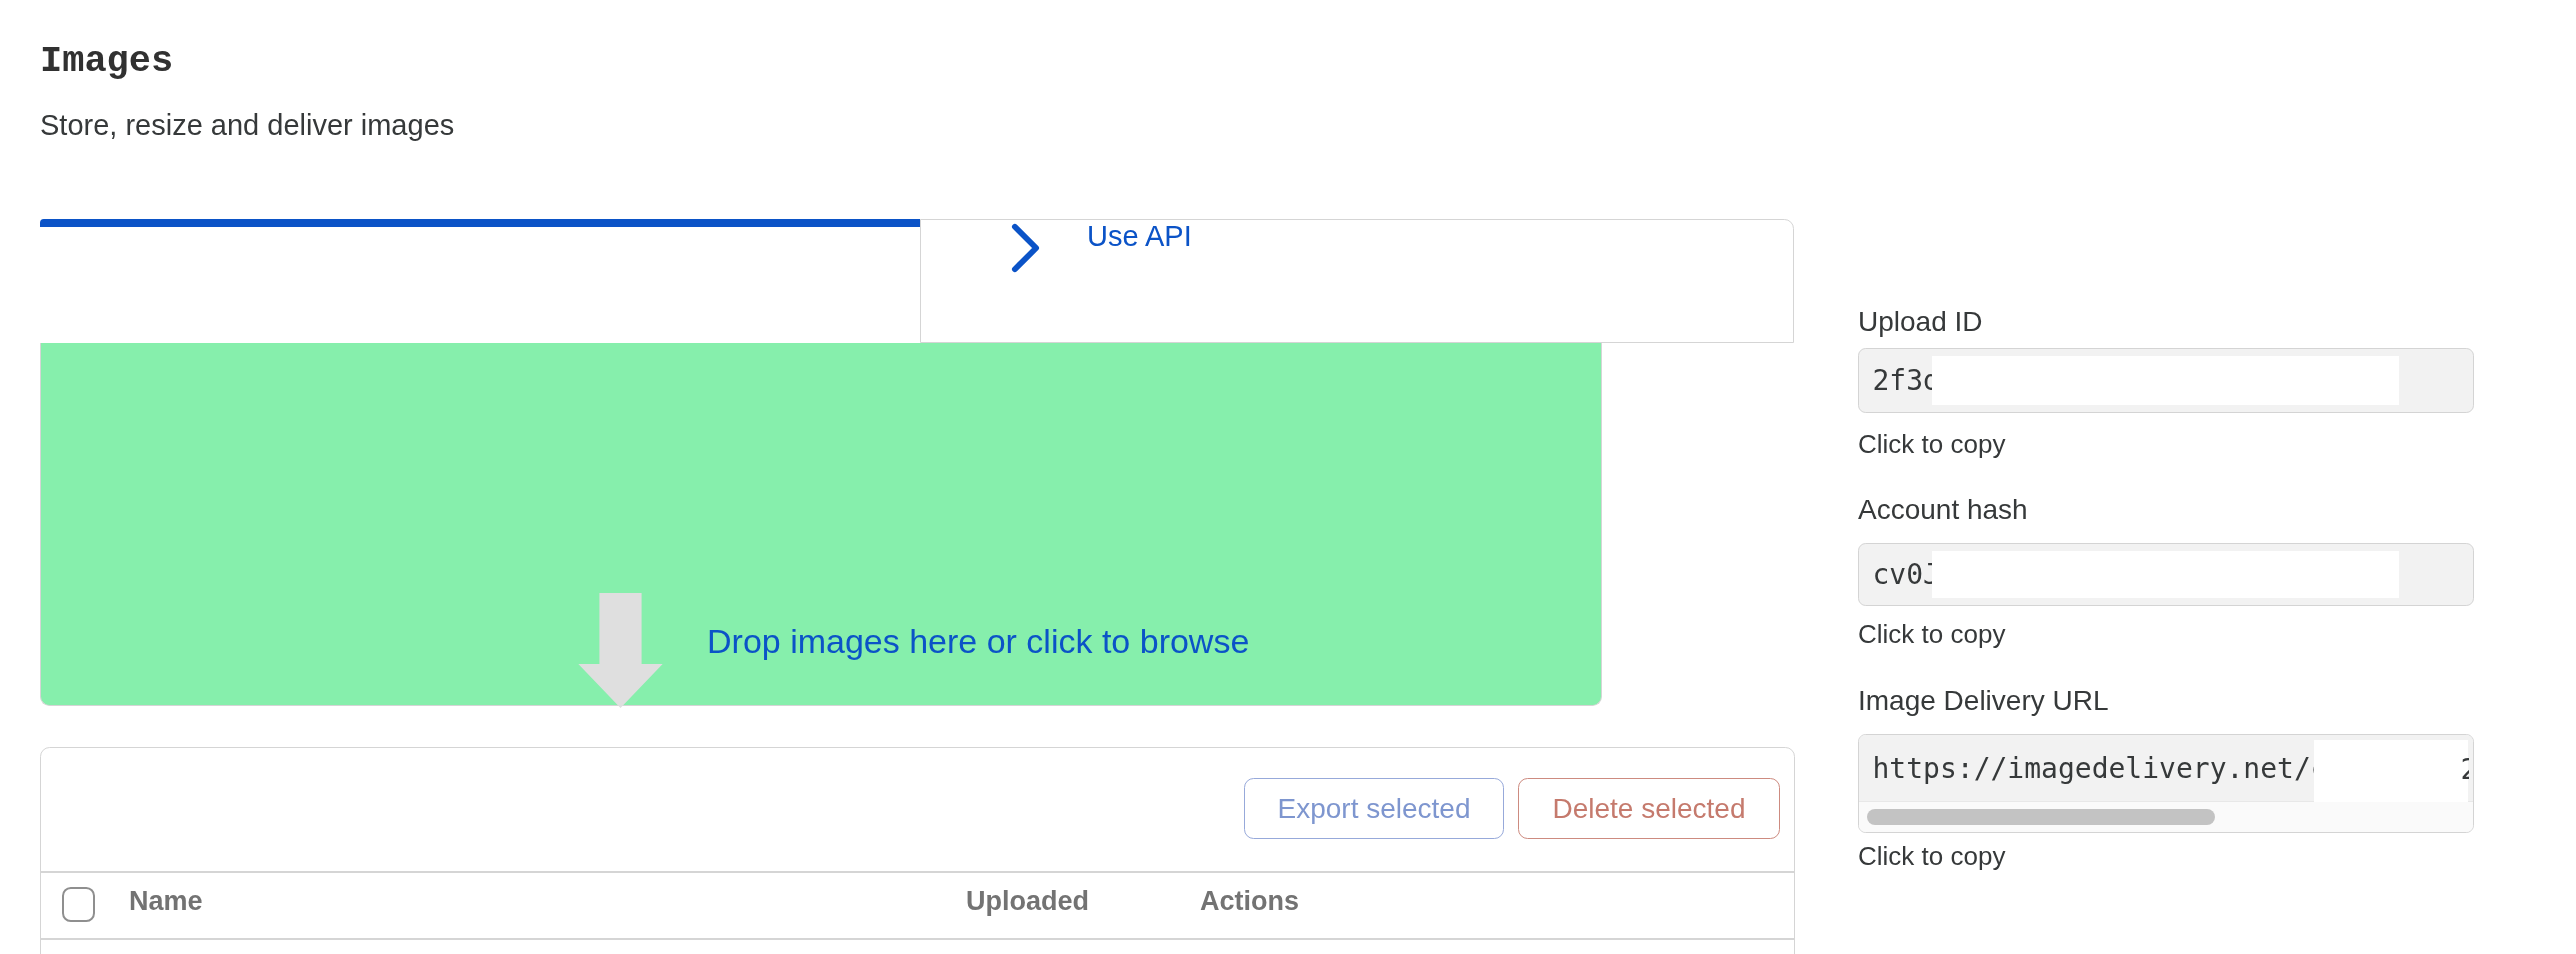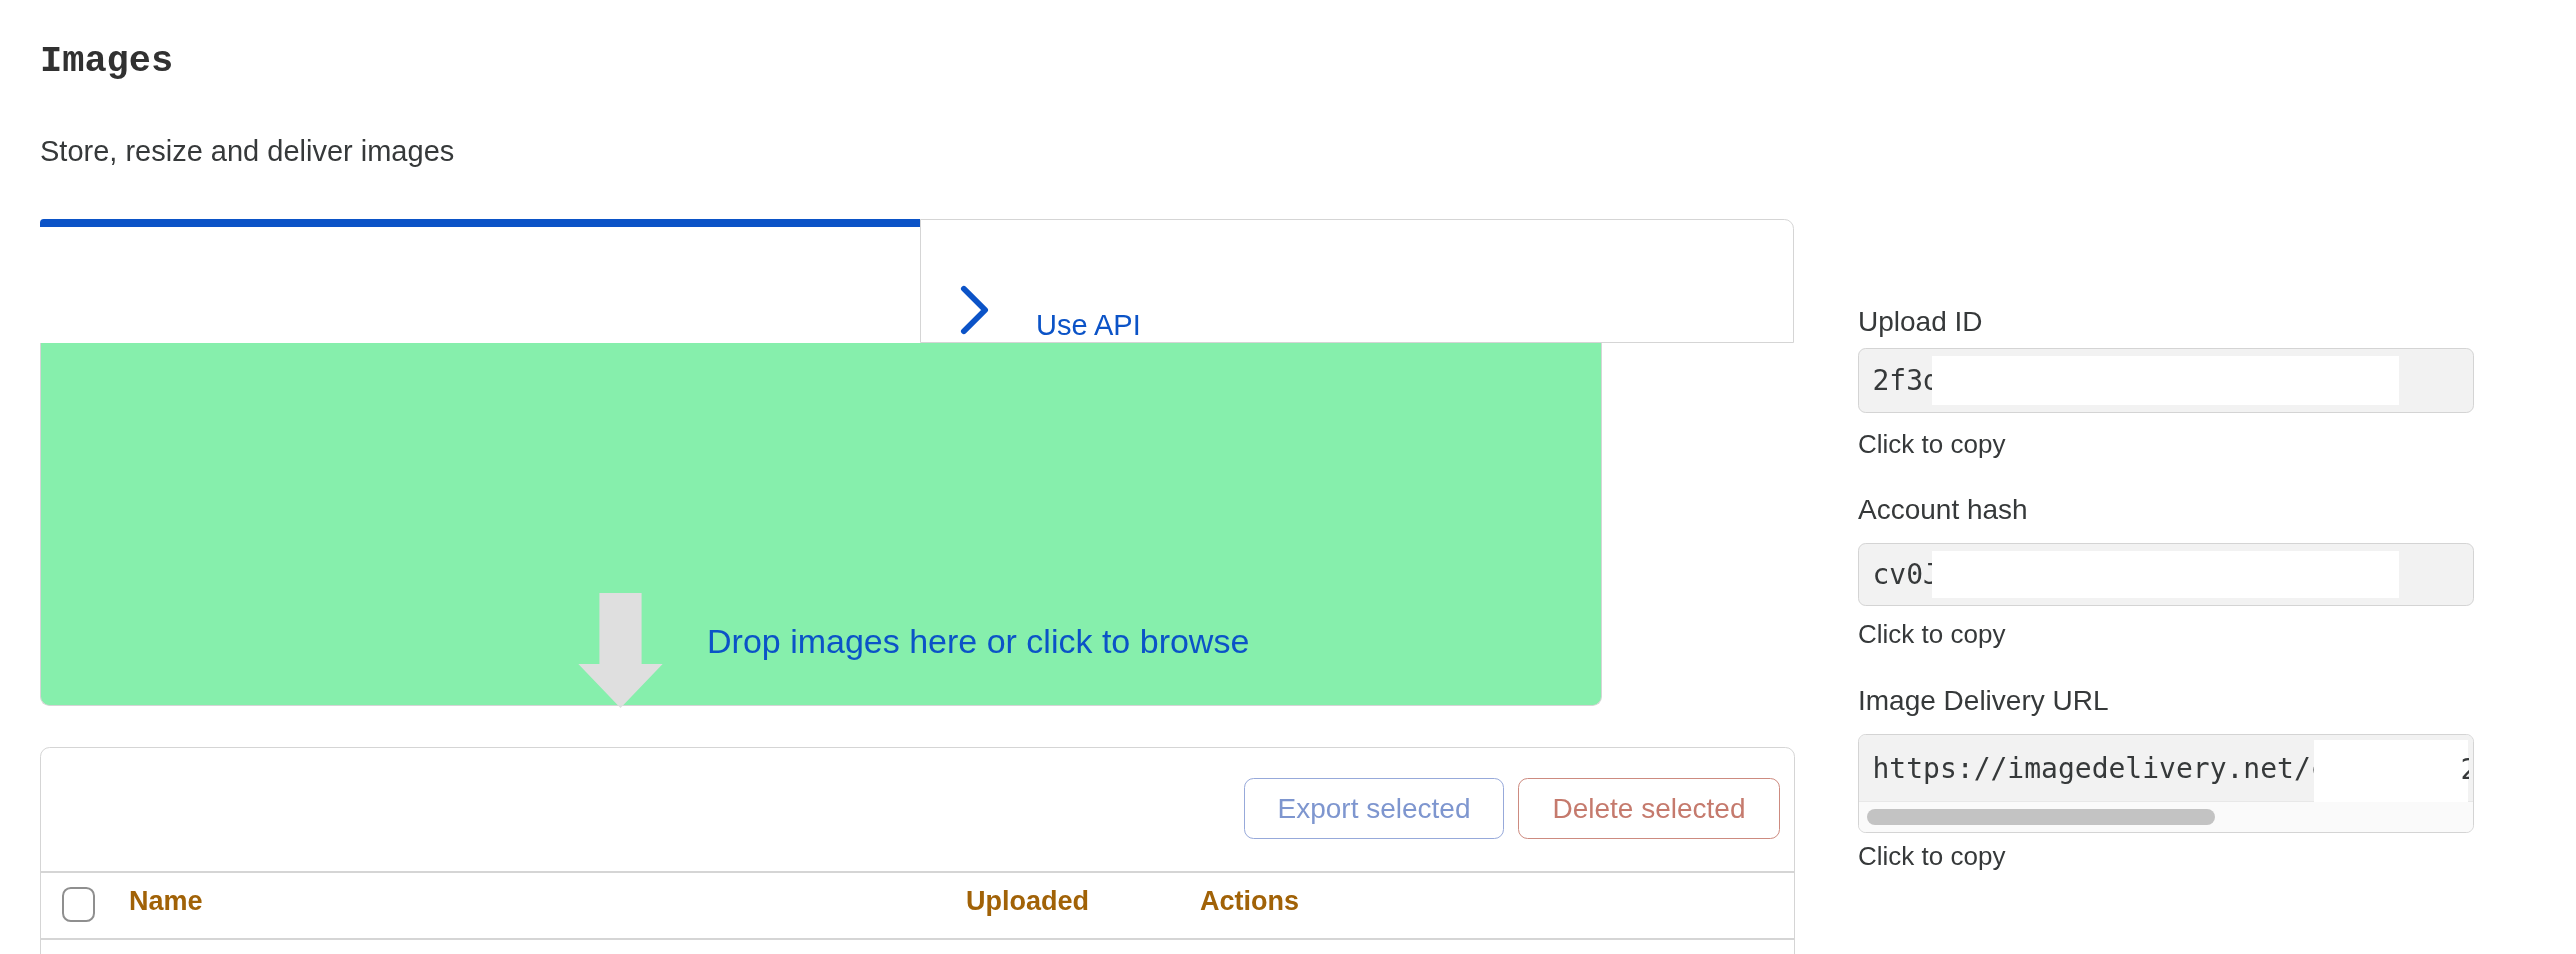--- a/index.html
+++ b/index.html
@@ -9,7 +9,7 @@
     background:#fff; font-family:"Liberation Sans", sans-serif; color:#36393a;
   }
   .page-title { position:absolute; left:40px; top:40px; font-size:37px; font-weight:700; color:#313131;font-family:Liberation Mono, monospace; }
-  .page-subtitle { position:absolute; left:40px; top:135px; font-size:29px; color:#36393a; }
+  .page-subtitle { position:absolute; left:40px; top:109px; font-size:29px; color:#36393a; }
 
   
   .upload-panel { position:absolute; left:40px; top:219px; width:1755px; height:487px; }

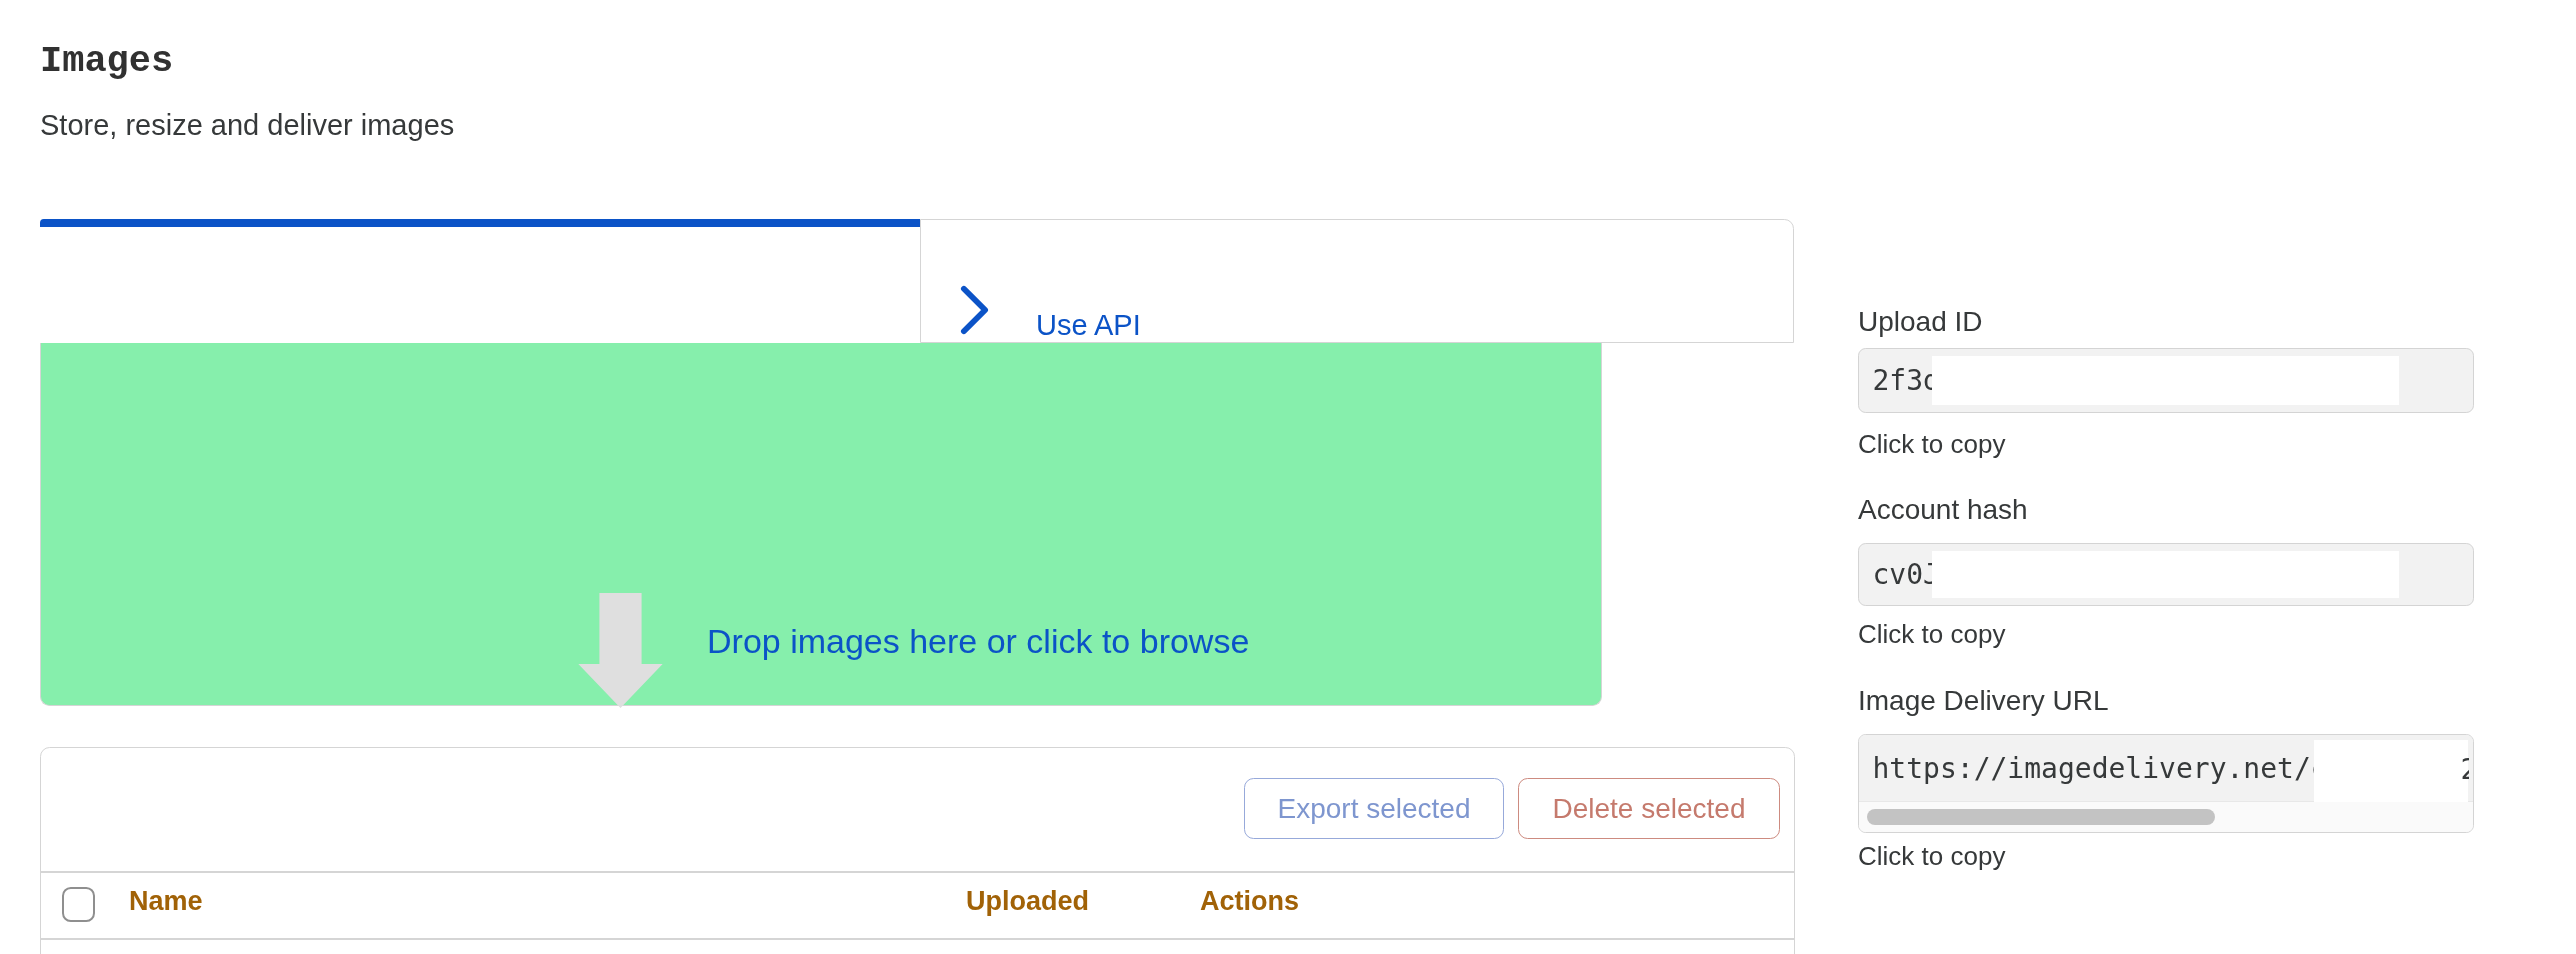--- a/index.html
+++ b/index.html
@@ -22,7 +22,7 @@
   .tab-api {
     position:absolute; left:880px; top:0; width:874px; height:124px;
     border:1.9px solid #d5d5d5; border-radius:0 9.6px 0 0; background:#fff;
-    display:flex; align-items:flex-end; padding-left:36px; gap:44px; cursor:pointer;
+    display:flex; align-items:flex-start; padding-left:87px; gap:44px; cursor:pointer;
   }
   .tab-label { font-size:29px; color:#0b53c7; }
   .panel-body {

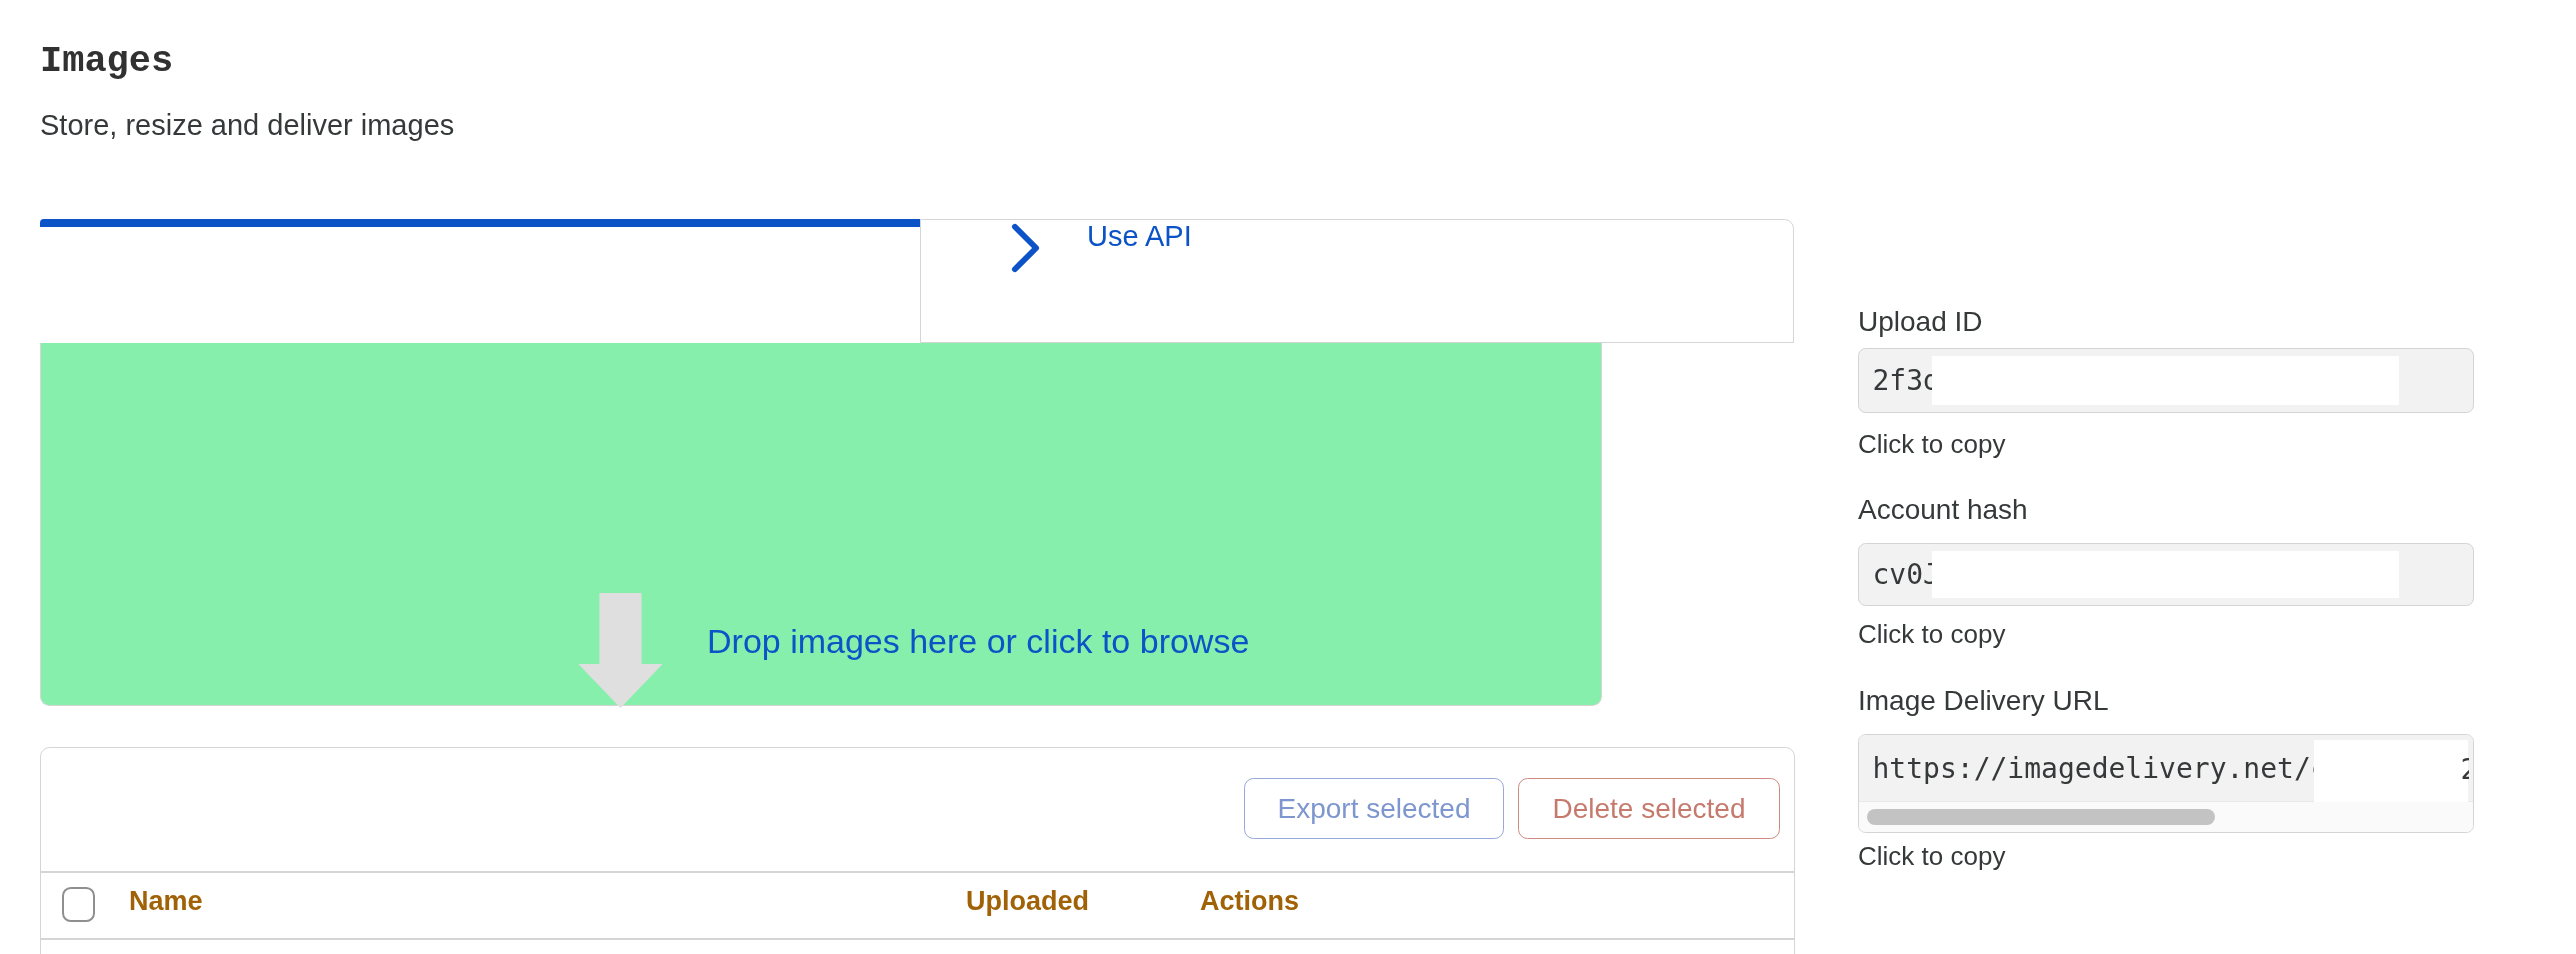--- a/index.html
+++ b/index.html
@@ -49,7 +49,7 @@
     position:absolute; left:21px; top:16.4px; width:33px; height:35px;
     border:2.9px solid #8f8f8f; border-radius:8.7px; background:#fff; cursor:pointer;
   }
-  .col { position:absolute; top:15.4px; font-size:27px; font-weight:700; color:#a16207; }
+  .col { position:absolute; top:15.4px; font-size:27px; font-weight:700; color:#737373; }
   .col-name { left:88px; }
   .col-uploaded { left:925px; }
   .col-actions { left:1159px; }

